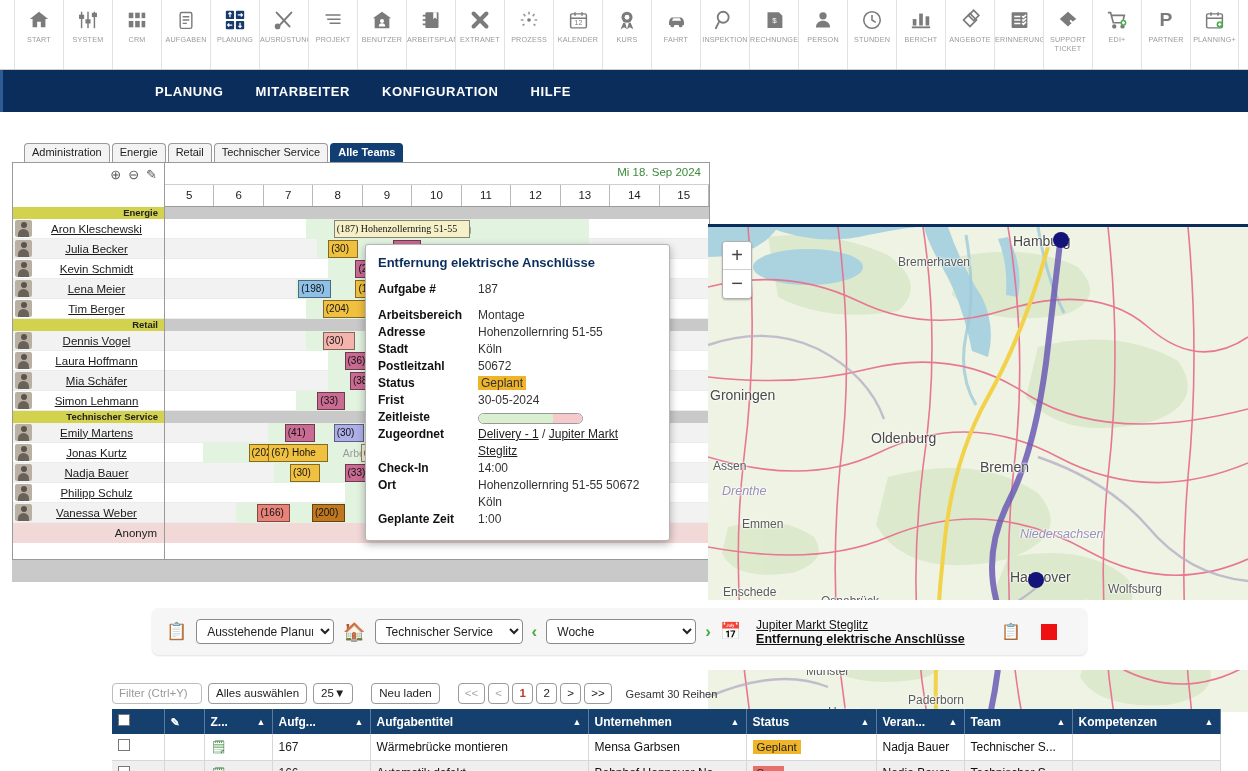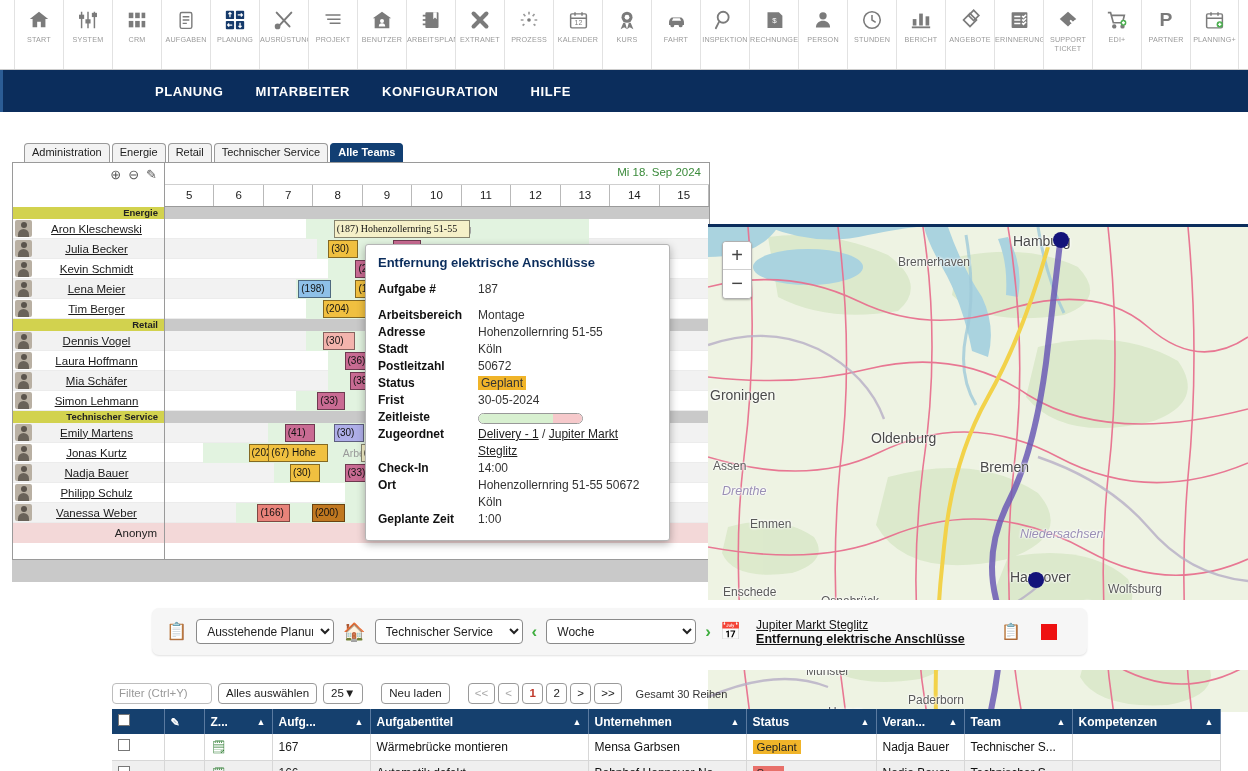--- a/index.html
+++ b/index.html
@@ -791,7 +791,7 @@
         <div class="mlabel big" style="left: 272px; top: 232px;">Bremen</div>
         <div class="mlabel " style="left: 5px; top: 232px;">Assen</div>
         <div class="mlabel reg" style="left: 14px; top: 257px;">Drenthe</div>
-        <div class="mlabel " style="left: 42px; top: 290px;">Emmen</div>
+        <div class="mlabel " style="left: 34px; top: 290px;">Emmen</div>
         <div class="mlabel reg" style="left: 312px; top: 300px;">Niedersachsen</div>
         <div class="mlabel big" style="left: 302px; top: 342px;">Hannover</div>
         <div class="mlabel " style="left: 400px; top: 355px;">Wolfsburg</div>

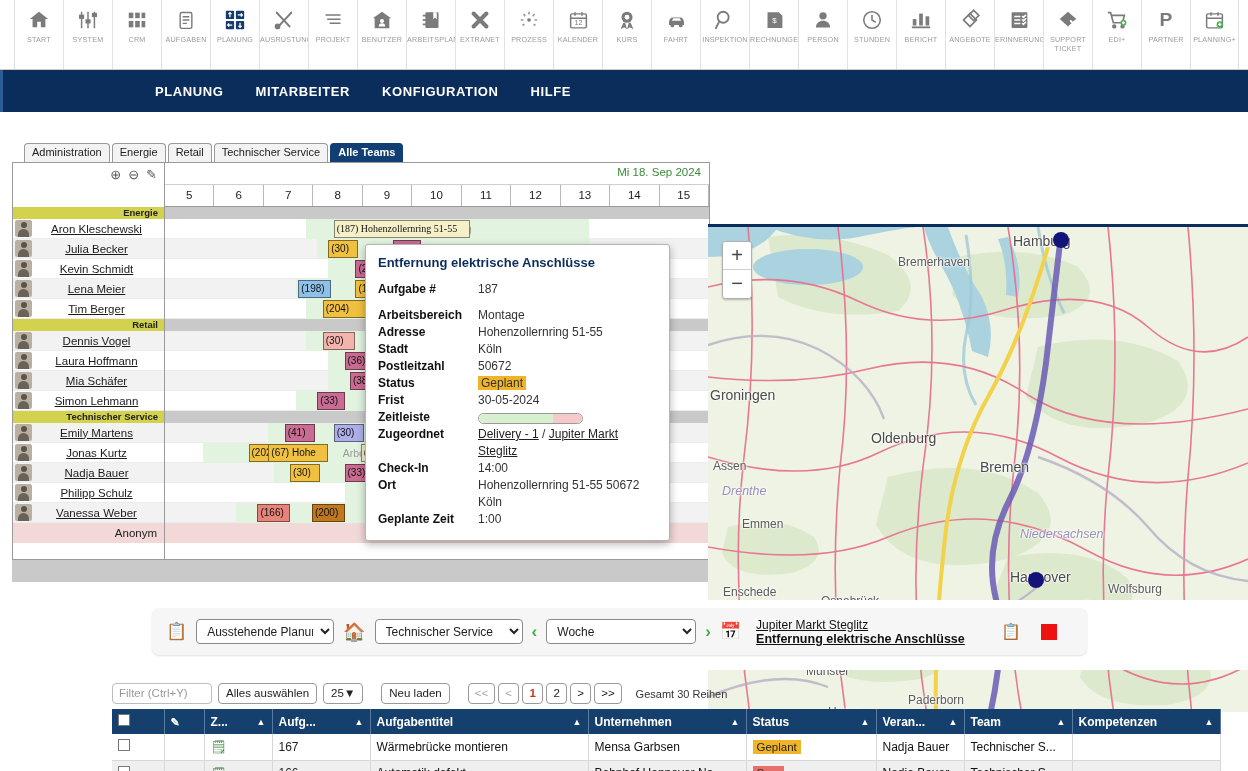--- a/index.html
+++ b/index.html
@@ -188,7 +188,7 @@
   .btn.pg { min-width:21px; text-align:center; padding:0 6px; }
   .btn.pg.cur { color:#c0392b; font-weight:bold; }
   .filterbox {
-    border:1px solid #bdbdbd; border-radius:4px; height:21px; width:100px;
+    border:1px solid #bdbdbd; border-radius:4px; height:21px; width:90px;
     font-size:11.5px; color:#9a9a9a; padding:0 6px; line-height:19px; background:#fff;
   }
   .total { font-size:11px; color:#333; margin-left:8px; }

